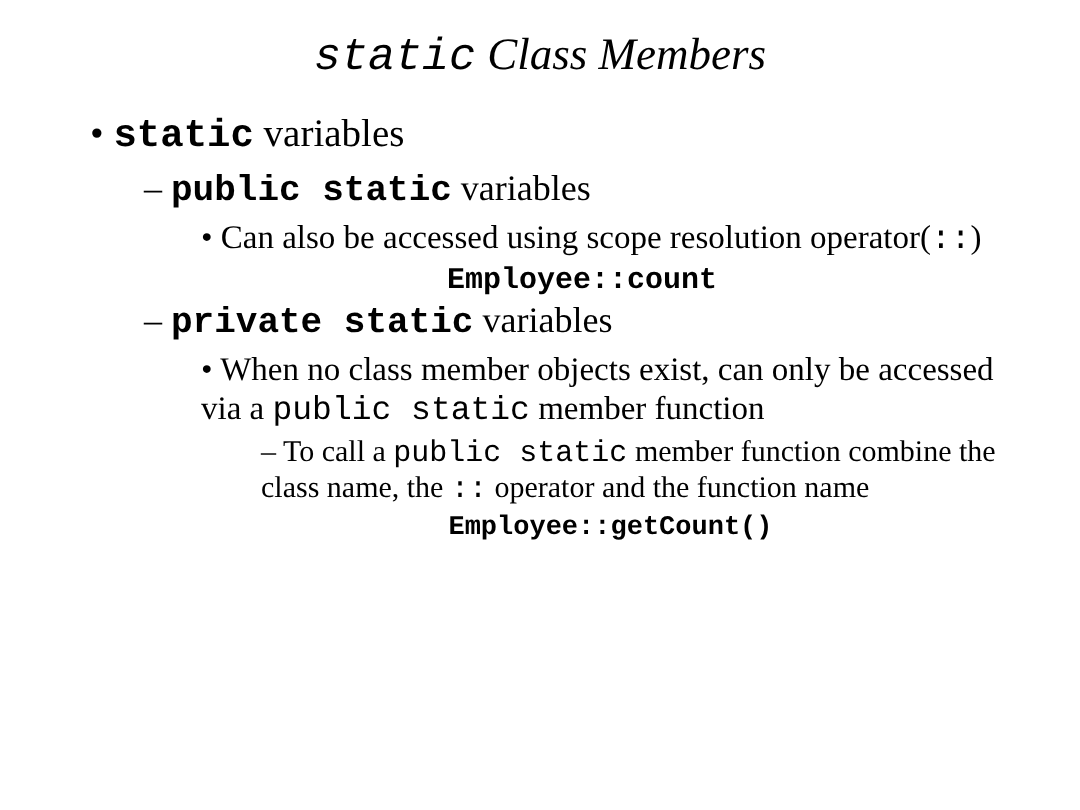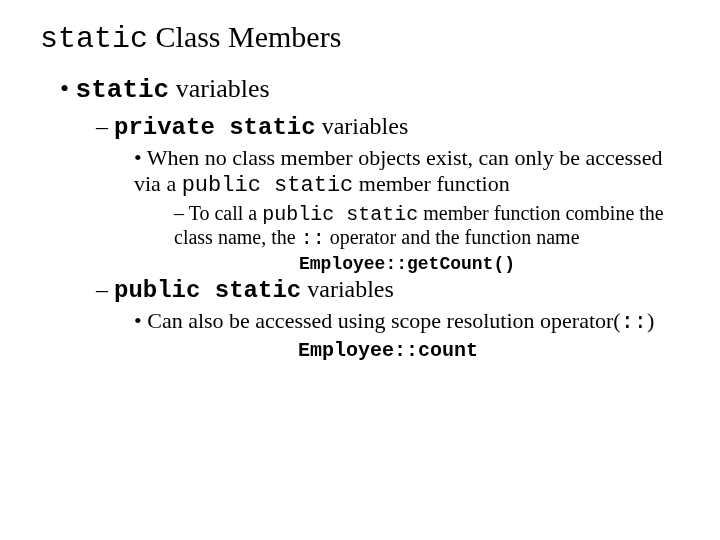--- a/index.html
+++ b/index.html
@@ -13,9 +13,11 @@
     }
     .mono { font-family: 'Courier New', Courier, monospace; }
     .title {
+      text-align: center;
       font-size: 30px;
       margin-bottom: 18px;
       font-weight: normal;
+      font-style: italic;
     }
     ul { list-style: none; }
     .lvl1 { padding-left: 20px; font-size: 26px; }

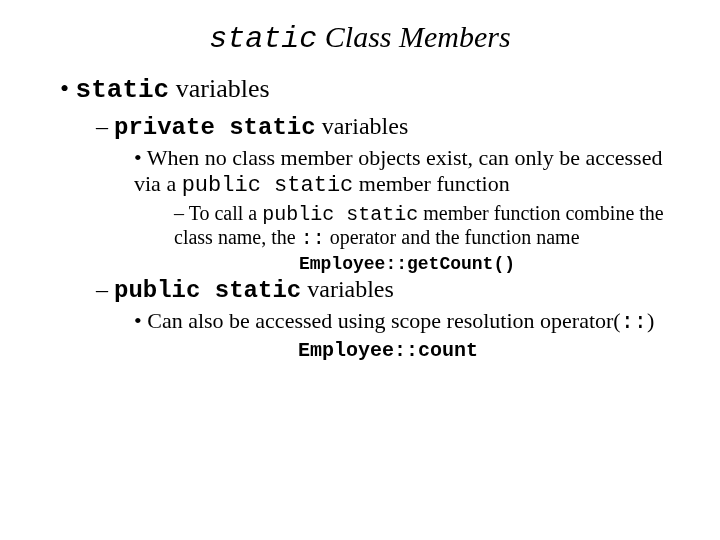--- a/index.html
+++ b/index.html
@@ -54,6 +54,17 @@
 
     <ul class="lvl2">
       <li>
+        <span class="mono bold">public static</span><span> variables</span>
+
+        <ul class="lvl3">
+          <li>
+            <span>Can also be accessed using scope resolution operator(</span><span class="mono">::</span><span>)</span>
+          </li>
+        </ul>
+        <div class="code-center">Employee::count</div>
+      </li>
+
+      <li>
         <span class="mono bold">private static</span><span> variables</span>
 
         <ul class="lvl3">
@@ -69,17 +80,6 @@
           </li>
         </ul>
       </li>
-
-      <li>
-        <span class="mono bold">public static</span><span> variables</span>
-
-        <ul class="lvl3">
-          <li>
-            <span>Can also be accessed using scope resolution operator(</span><span class="mono">::</span><span>)</span>
-          </li>
-        </ul>
-        <div class="code-center">Employee::count</div>
-      </li>
     </ul>
   </li>
 </ul>

